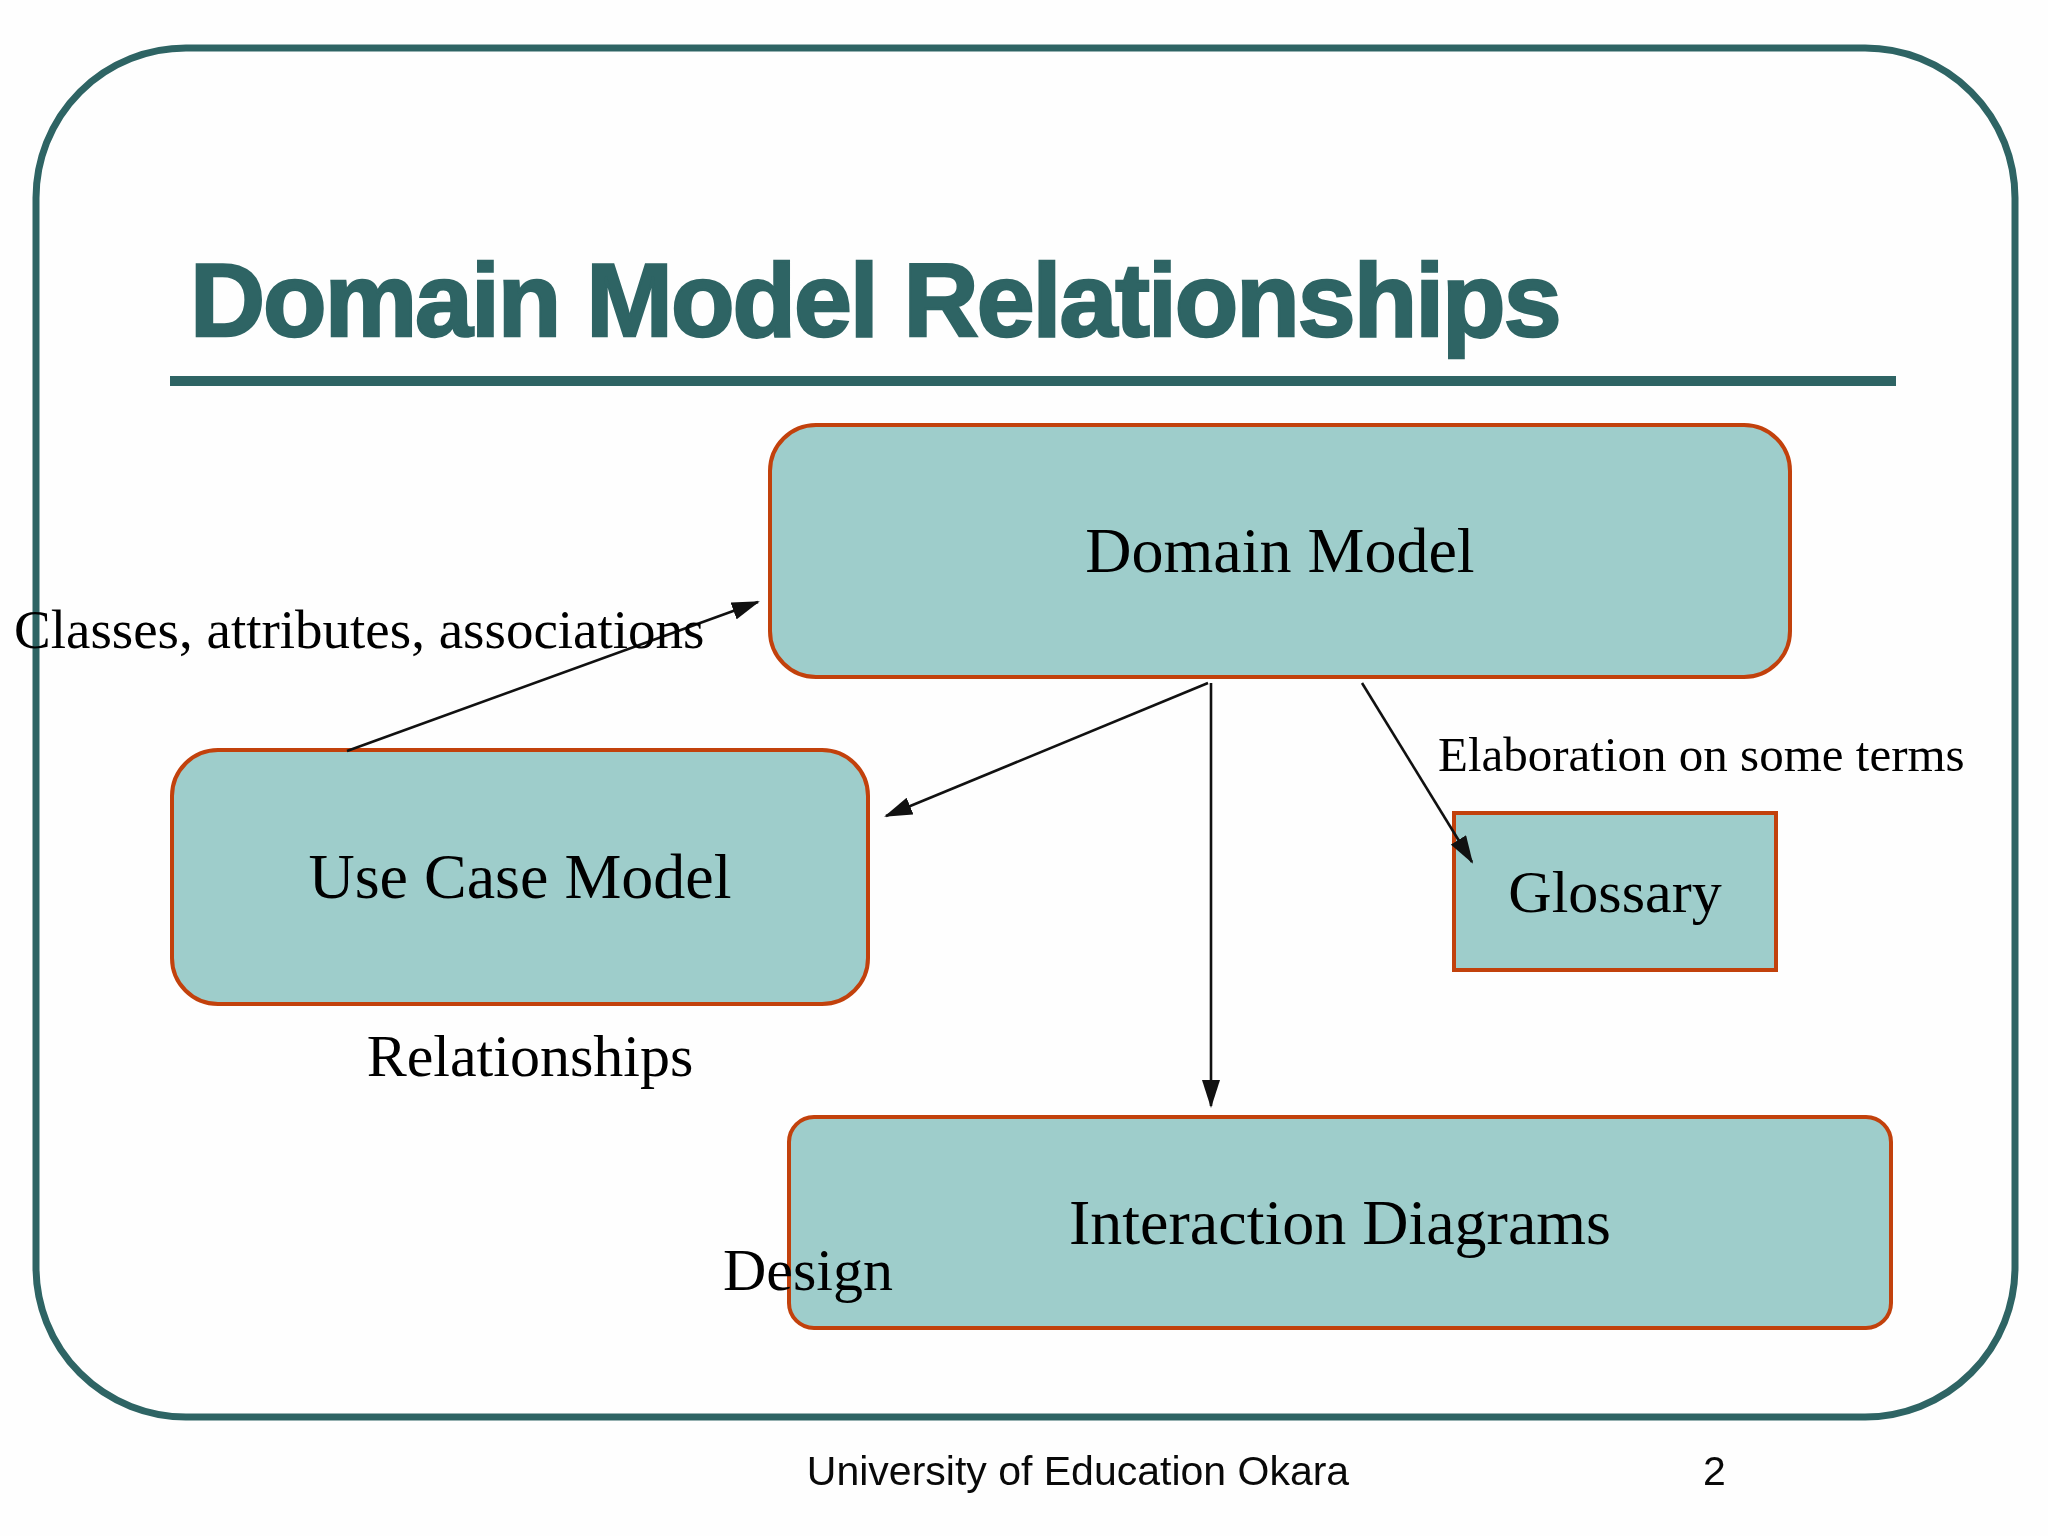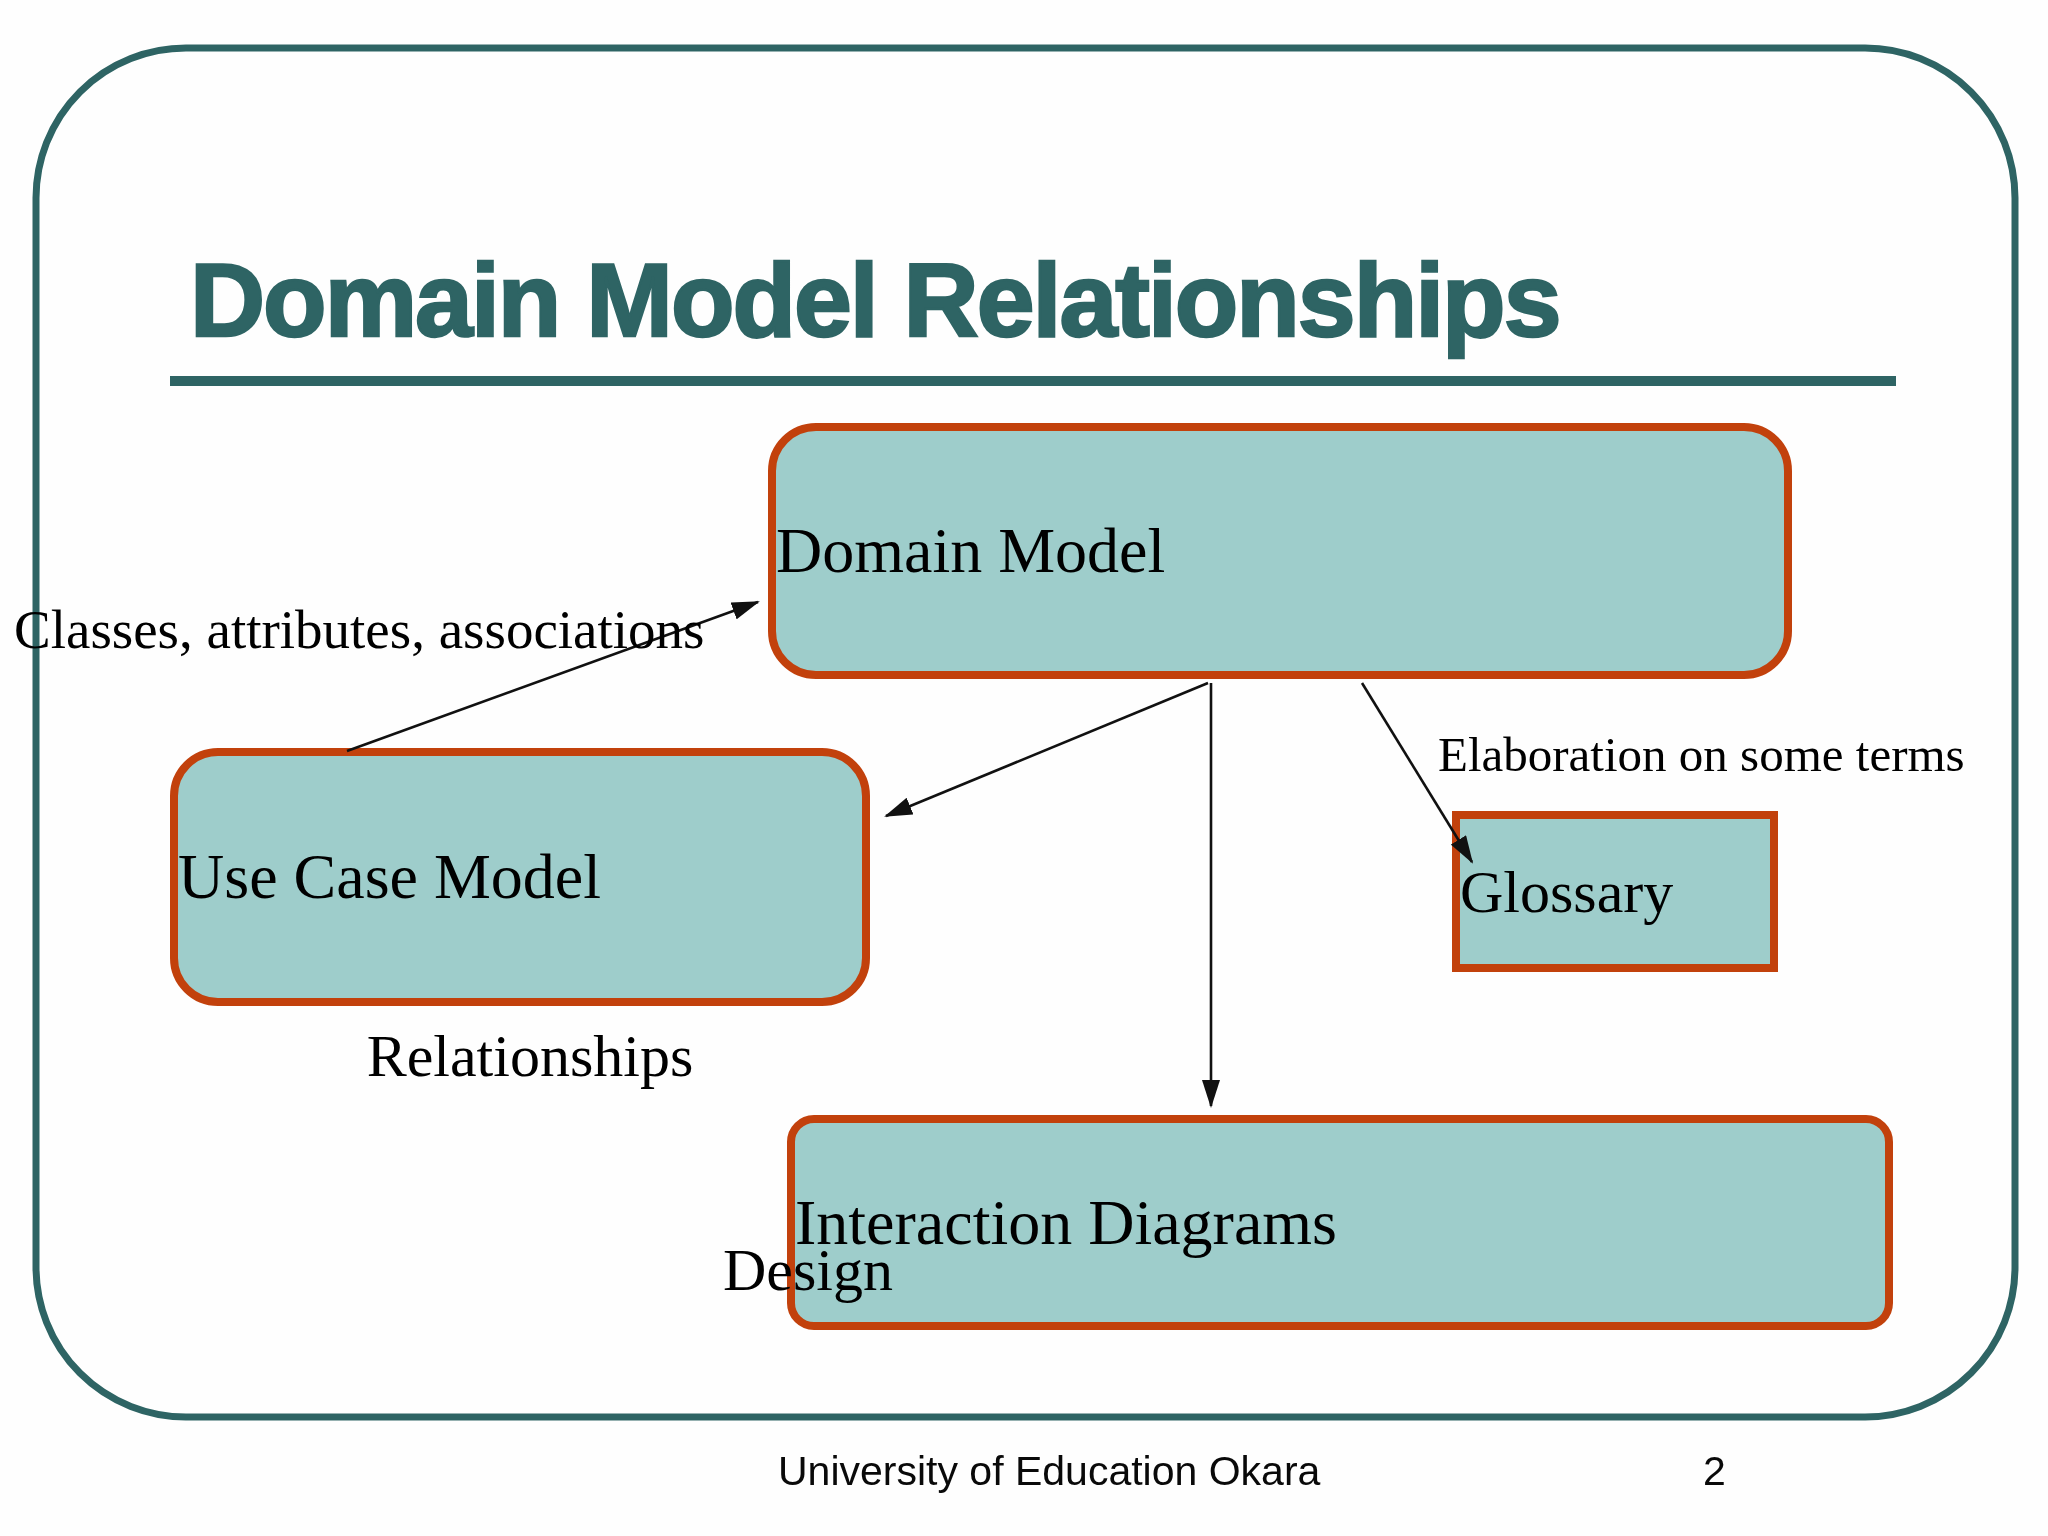--- a/index.html
+++ b/index.html
@@ -30,8 +30,8 @@
   .dbox{
     position:absolute;
     background:#9ecdcb;
-    border:8px solid #c2410c;
-    display:flex;align-items:center;justify-content:flex-start;
+    border:4px solid #c2410c;
+    display:flex;align-items:center;justify-content:center;
     z-index:1;
     box-sizing:border-box;
   }

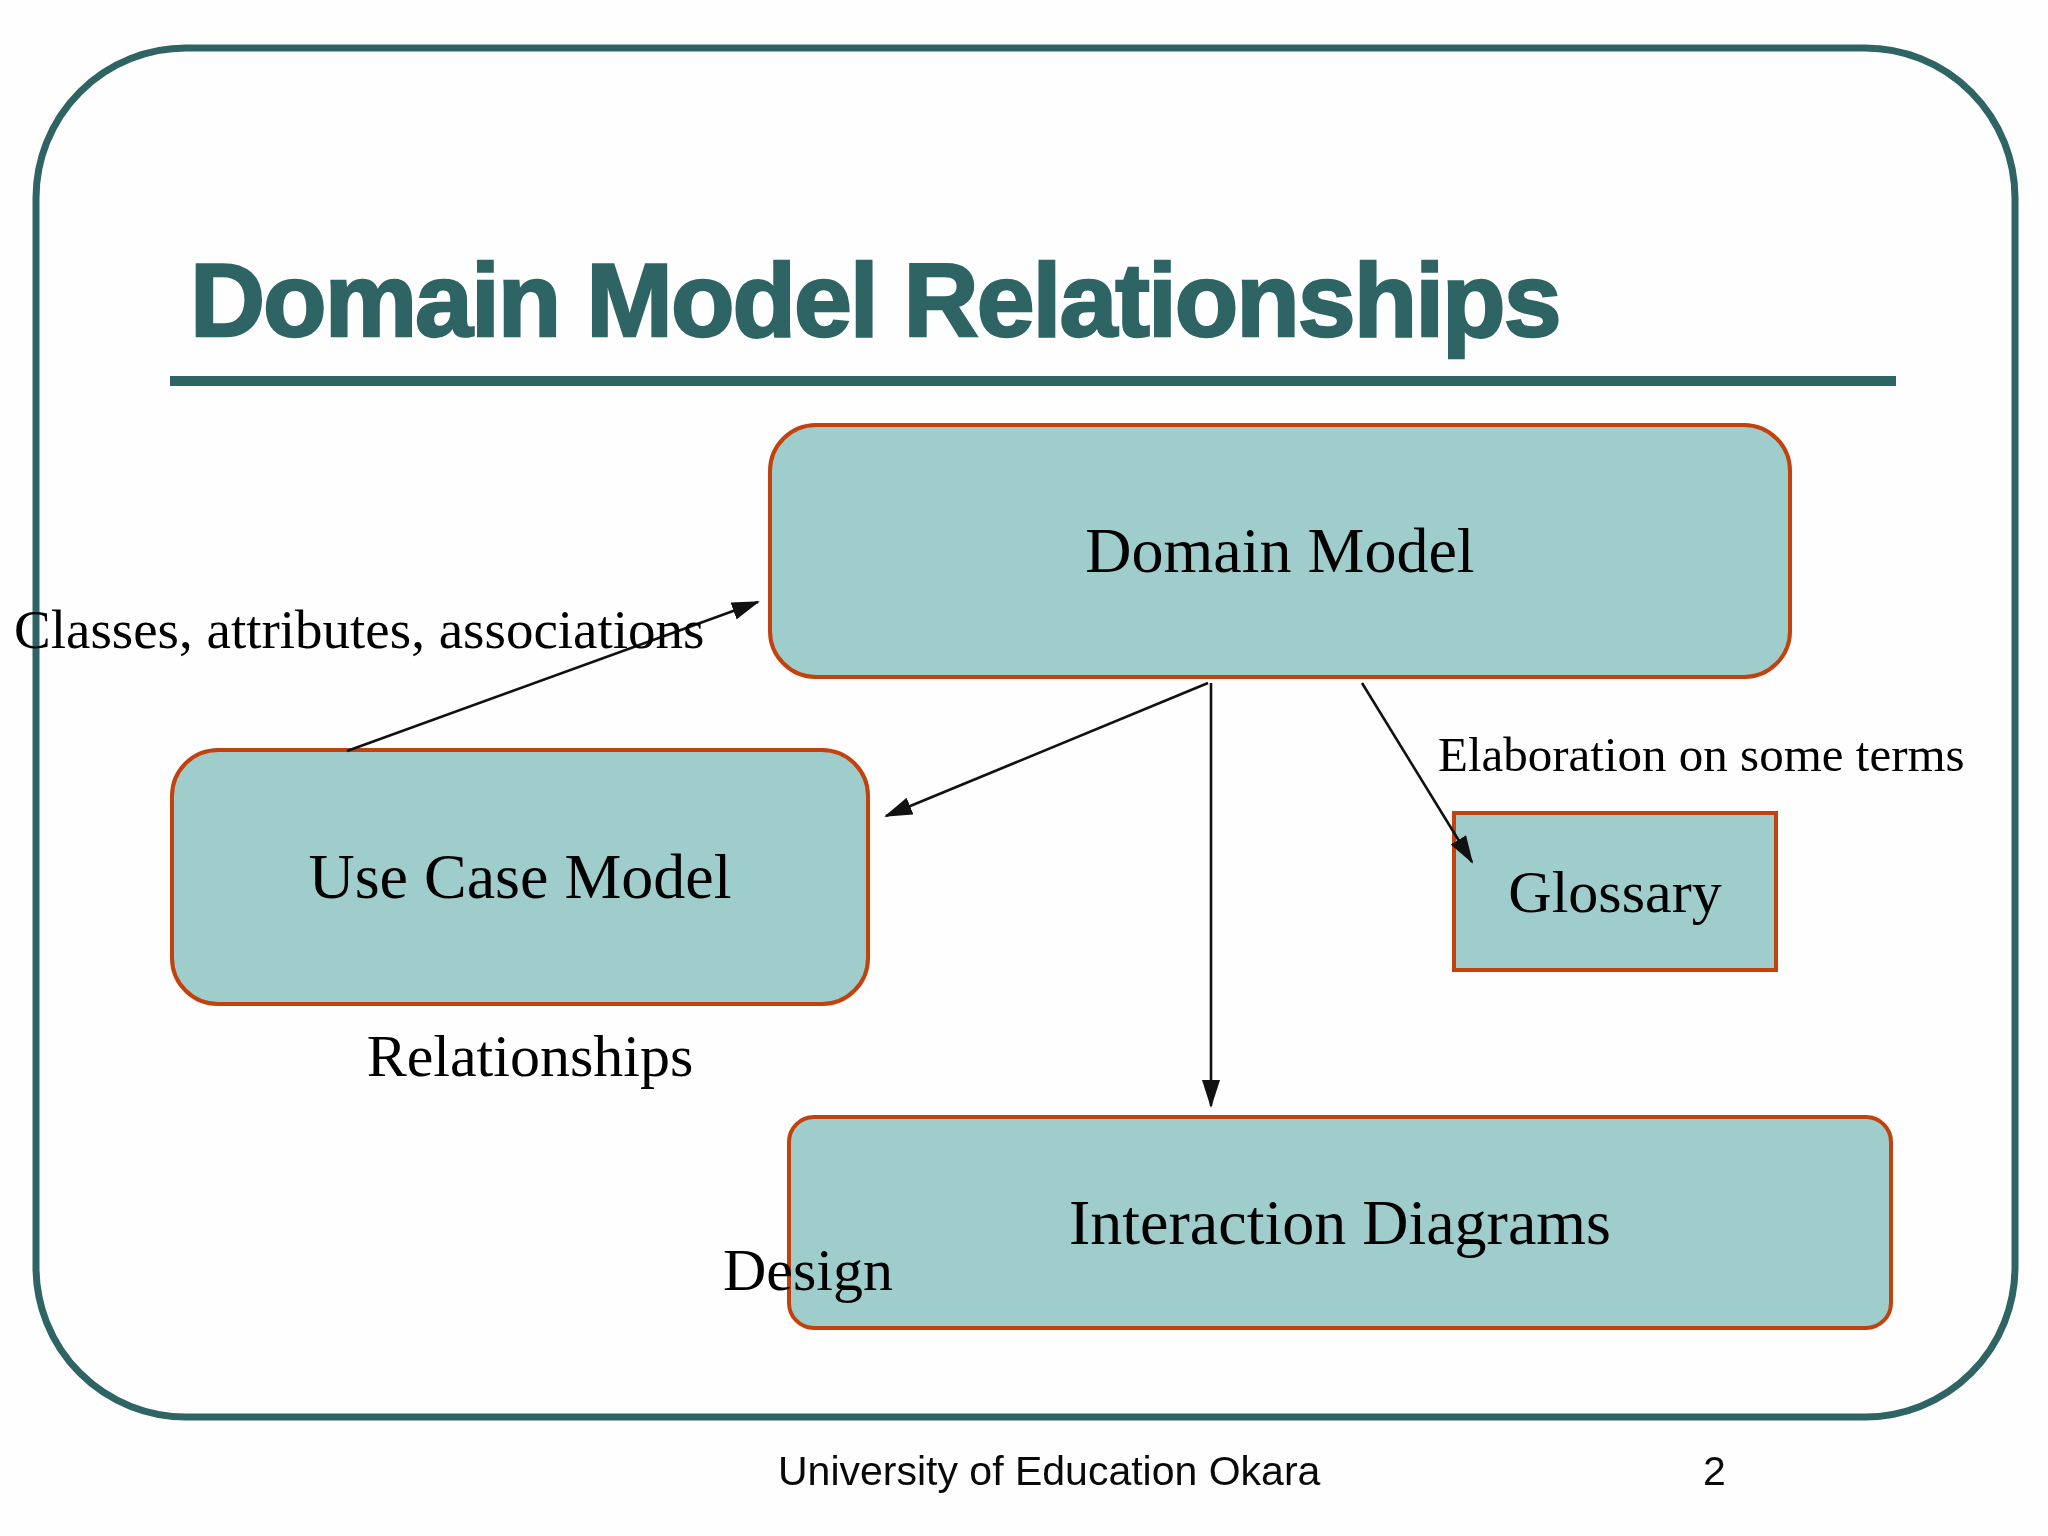--- a/index.html
+++ b/index.html
@@ -56,7 +56,7 @@
     font-family:"Liberation Sans", sans-serif;
     font-size:41px;color:#090909;z-index:3;
   }
-  .footer-center{position:absolute;left:778px;width:600px;}
+  .footer-center{position:absolute;left:778px;width:600px;text-align:center;}
   .footer-page{position:absolute;left:1703px;}
 </style>
 </head>

